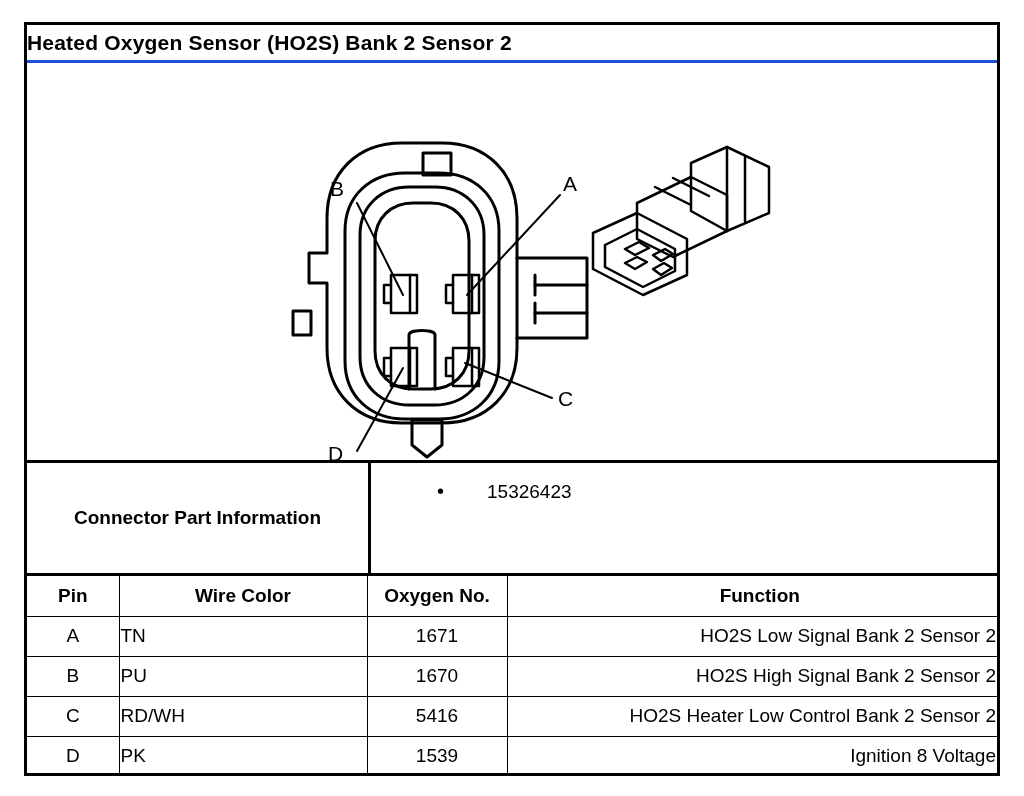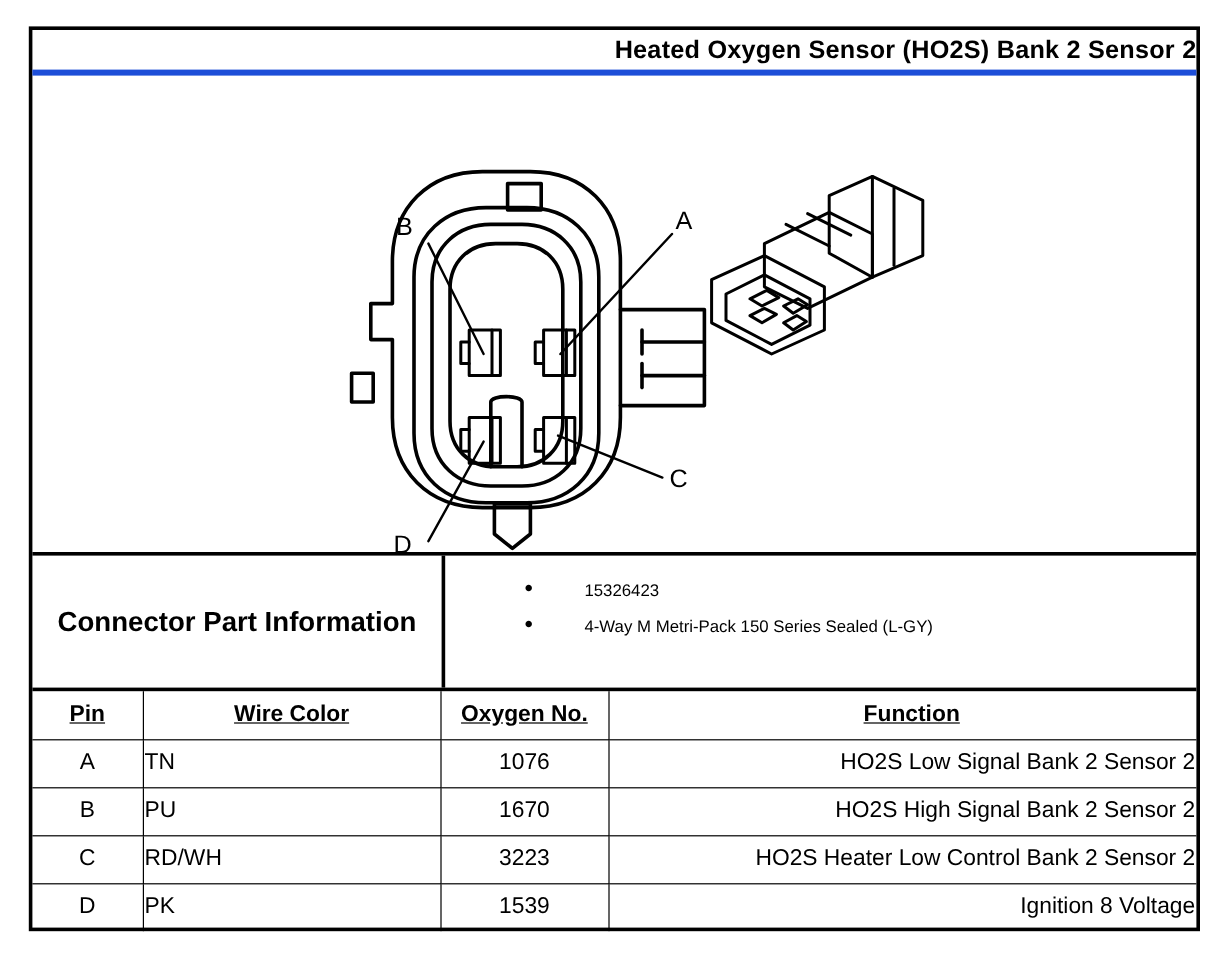--- a/index.html
+++ b/index.html
@@ -35,11 +35,11 @@
     top: 0;
     width: 100%;
     height: 38px;
-    border-bottom: 5px solid #1d4ed8;
+    border-bottom: 3px solid #1d4ed8;
     box-sizing: border-box;
     display: flex;
     align-items: center;
-    justify-content: flex-end;
+    justify-content: flex-start;
   }
   .title-bar .title-text {
     font-size: 21px;

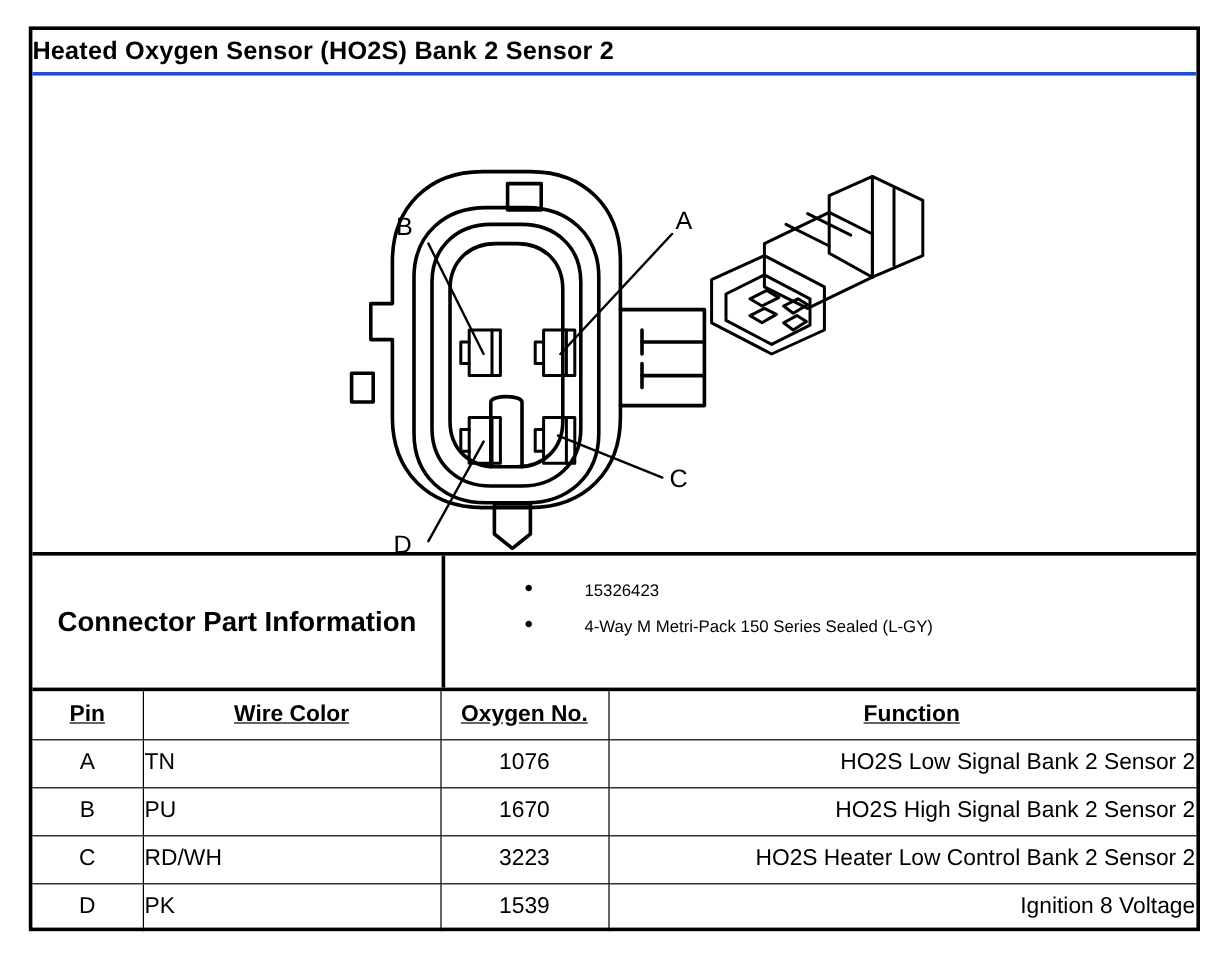--- a/index.html
+++ b/index.html
@@ -92,7 +92,7 @@
     list-style: none;
   }
   .cpi-values li {
-    font-size: 14px;
+    font-size: 19px;
     line-height: 30px;
     position: relative;
     padding-left: 50px;

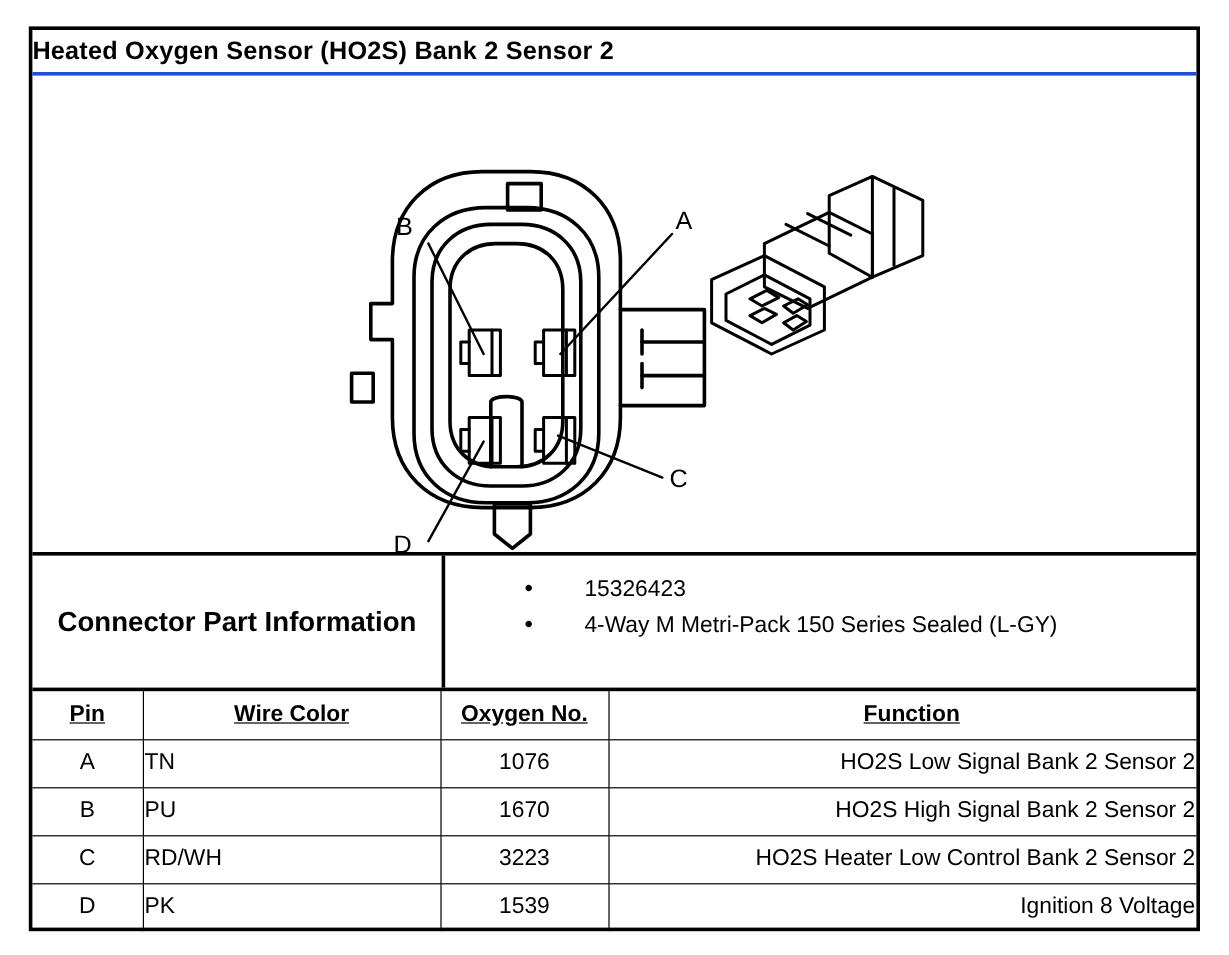--- a/index.html
+++ b/index.html
@@ -78,7 +78,7 @@
     display: flex;
     align-items: center;
     justify-content: center;
-    font-size: 23px;
+    font-size: 19px;
     font-weight: bold;
   }
   .cpi-values {

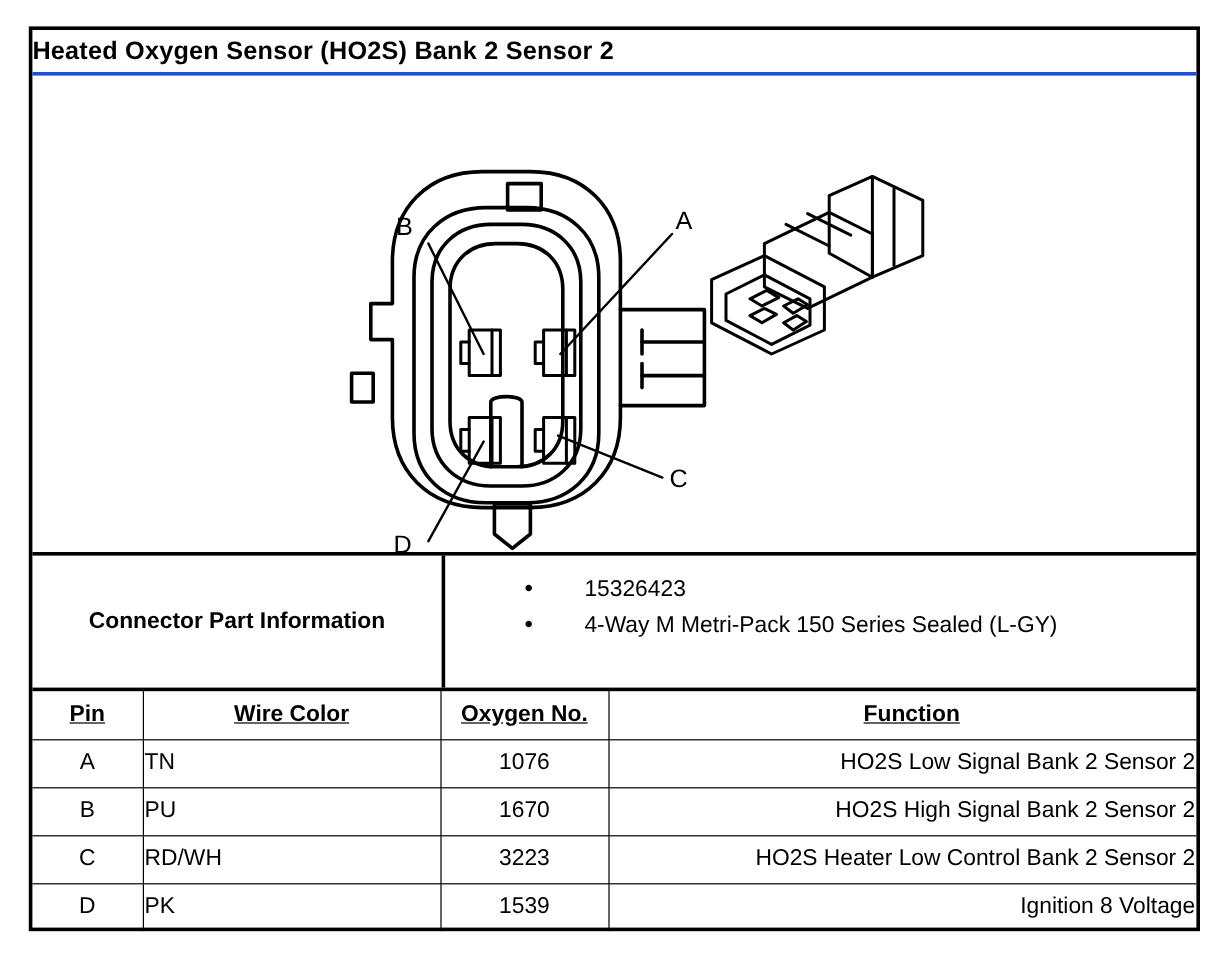--- a/index.html
+++ b/index.html
@@ -261,7 +261,6 @@
       <div class="cpi-values">
         <ul>
           <li>15326423</li>
-          <li>4-Way M Metri-Pack 150 Series Sealed (L-GY)</li>
         </ul>
       </div>
     </div>

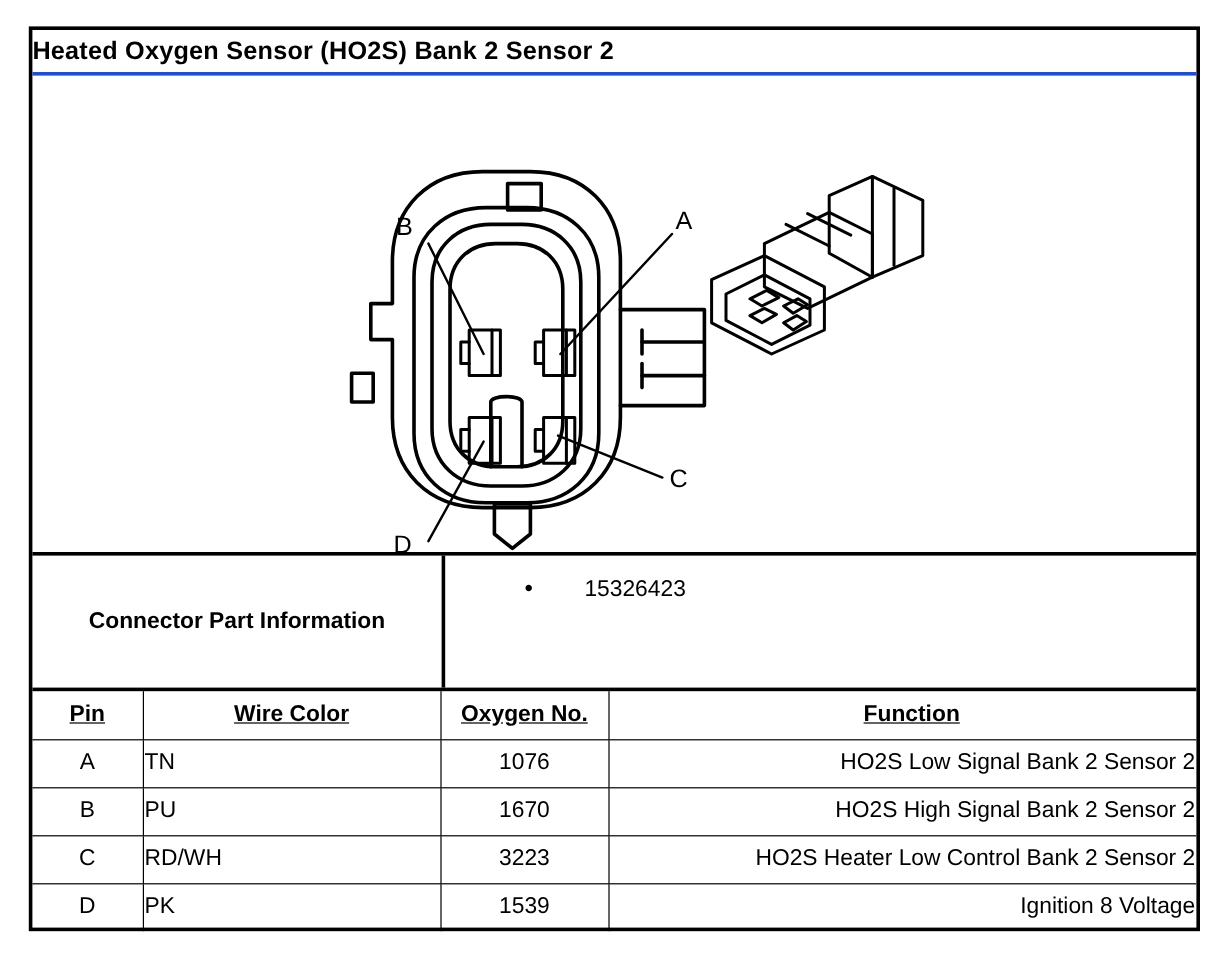--- a/index.html
+++ b/index.html
@@ -124,7 +124,6 @@
   .pin-table tr:first-child th {
     border-top: none;
     font-weight: bold;
-    text-decoration: underline;
   }
   .pin-table th:first-child, .pin-table td:first-child {
     border-left: none;

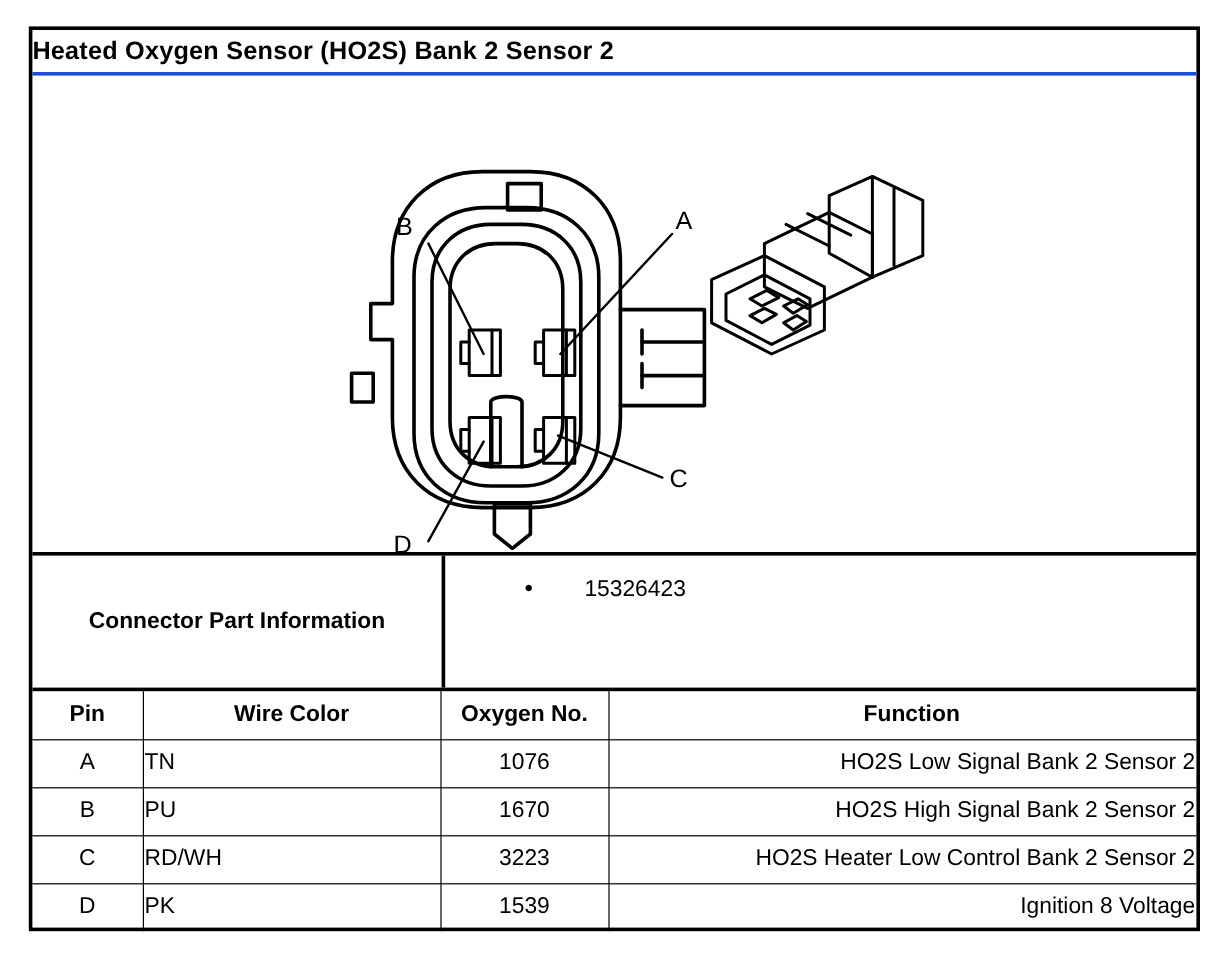--- a/index.html
+++ b/index.html
@@ -275,7 +275,7 @@
       <tr>
         <td class="col-pin">A</td>
         <td class="col-wire">TN</td>
-        <td class="col-circuit">1076</td>
+        <td class="col-circuit">1671</td>
         <td class="col-function">HO2S Low Signal Bank 2 Sensor 2</td>
       </tr>
       <tr>

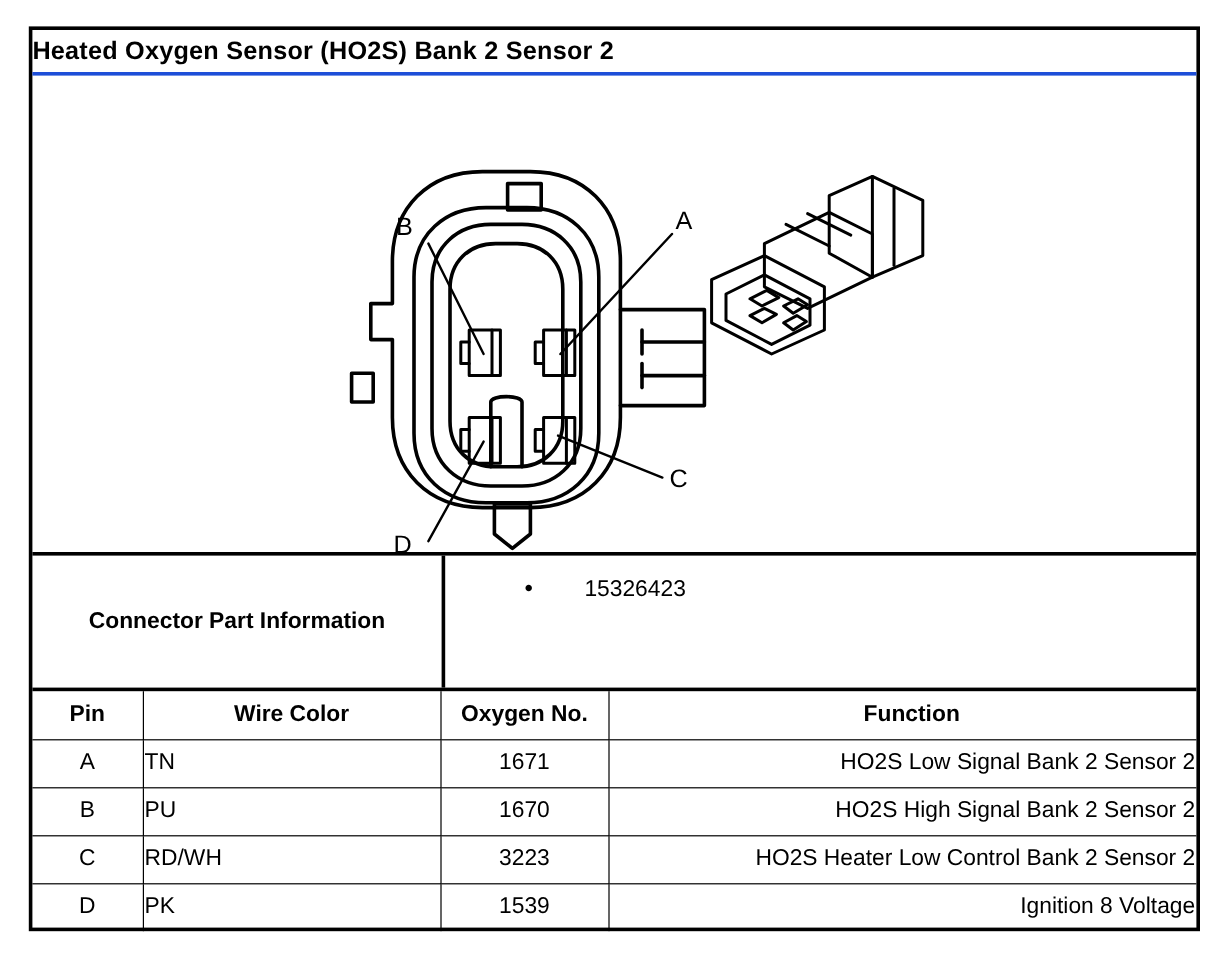--- a/index.html
+++ b/index.html
@@ -287,7 +287,7 @@
       <tr>
         <td class="col-pin">C</td>
         <td class="col-wire">RD/WH</td>
-        <td class="col-circuit">3223</td>
+        <td class="col-circuit">5416</td>
         <td class="col-function">HO2S Heater Low Control Bank 2 Sensor 2</td>
       </tr>
       <tr>

